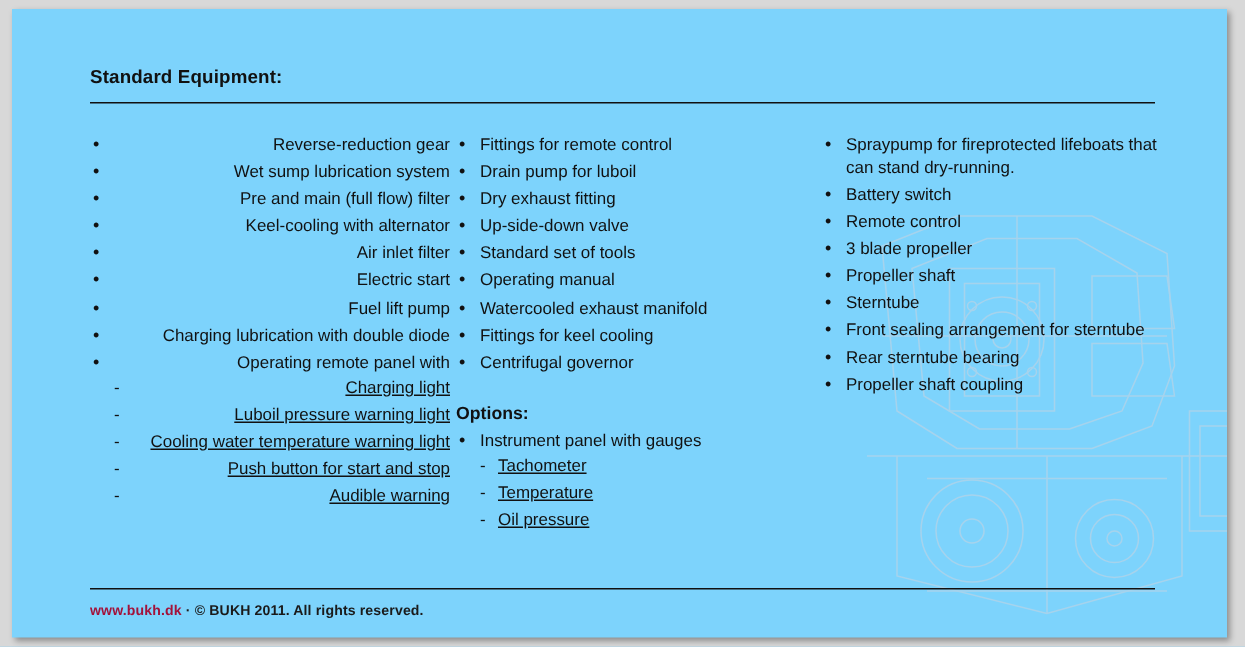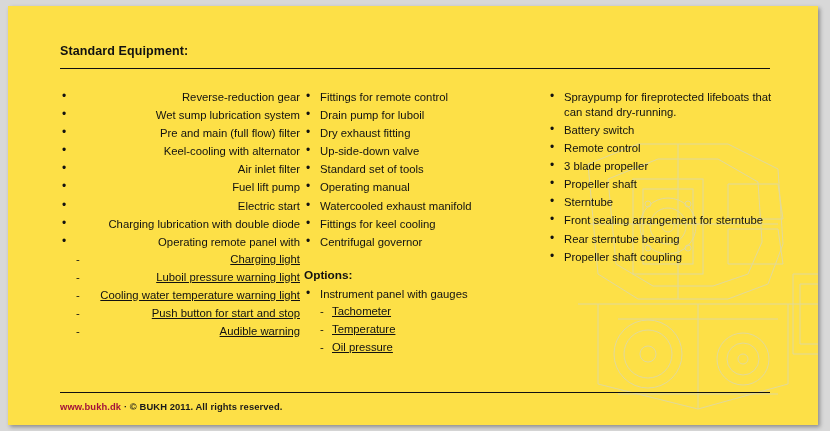--- a/index.html
+++ b/index.html
@@ -19,7 +19,7 @@
     top: 6px;
     width: 810px;
     height: 419px;
-    background: #fde047;
+    background: #7dd3fc;
     box-shadow: 2px 2px 4px rgba(0,0,0,0.35);
     overflow: hidden;
   }

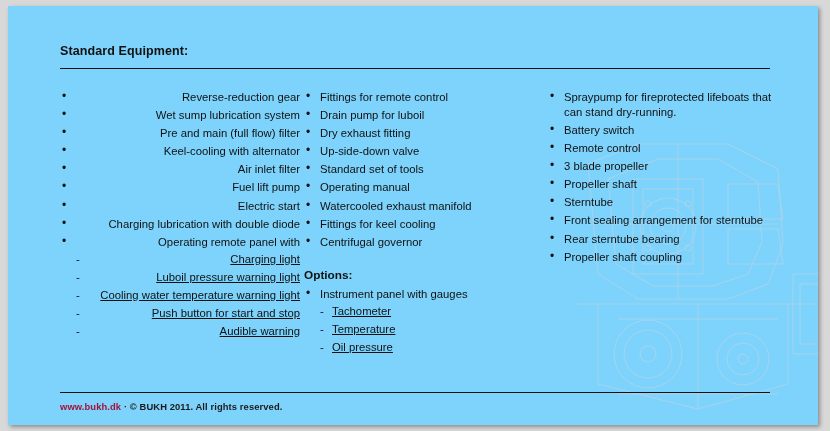--- a/index.html
+++ b/index.html
@@ -172,8 +172,8 @@
       <li><span>Pre and main (full flow) filter</span></li>
       <li><span>Keel-cooling with alternator</span></li>
       <li><span>Air inlet filter</span></li>
+      <li><span>Electric start</span></li>
       <li><span>Fuel lift pump</span></li>
-      <li><span>Electric start</span></li>
       <li><span>Charging lubrication with double diode</span></li>
       <li>
         <span>Operating remote panel with</span>

